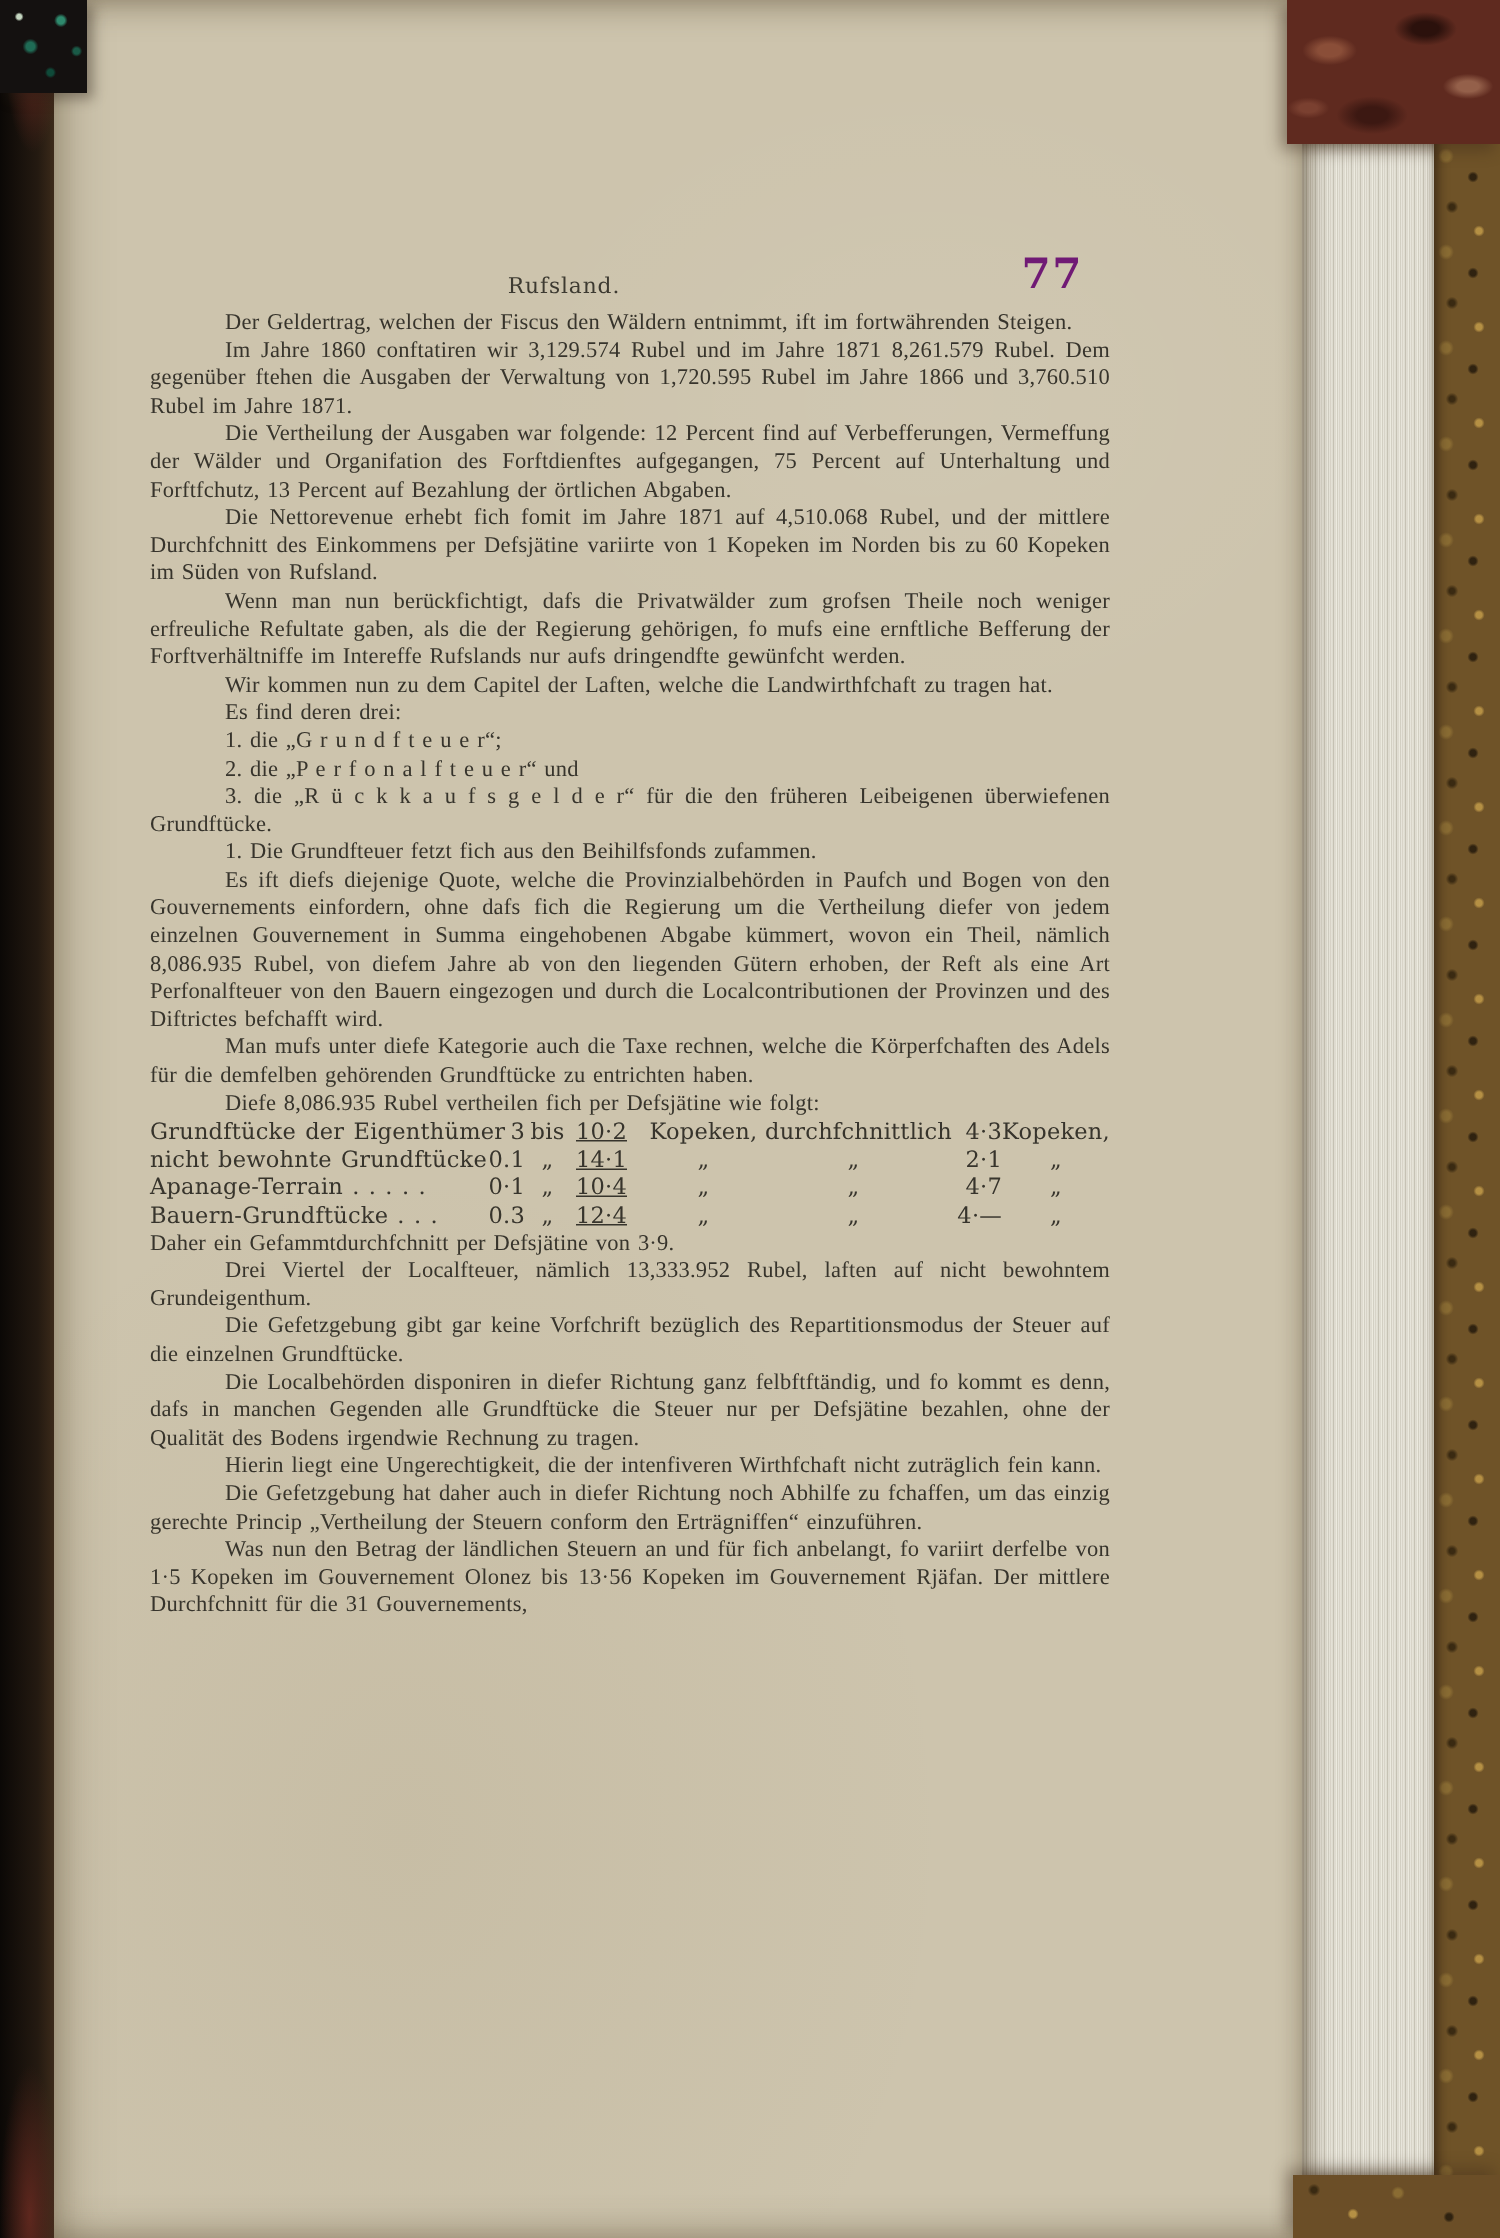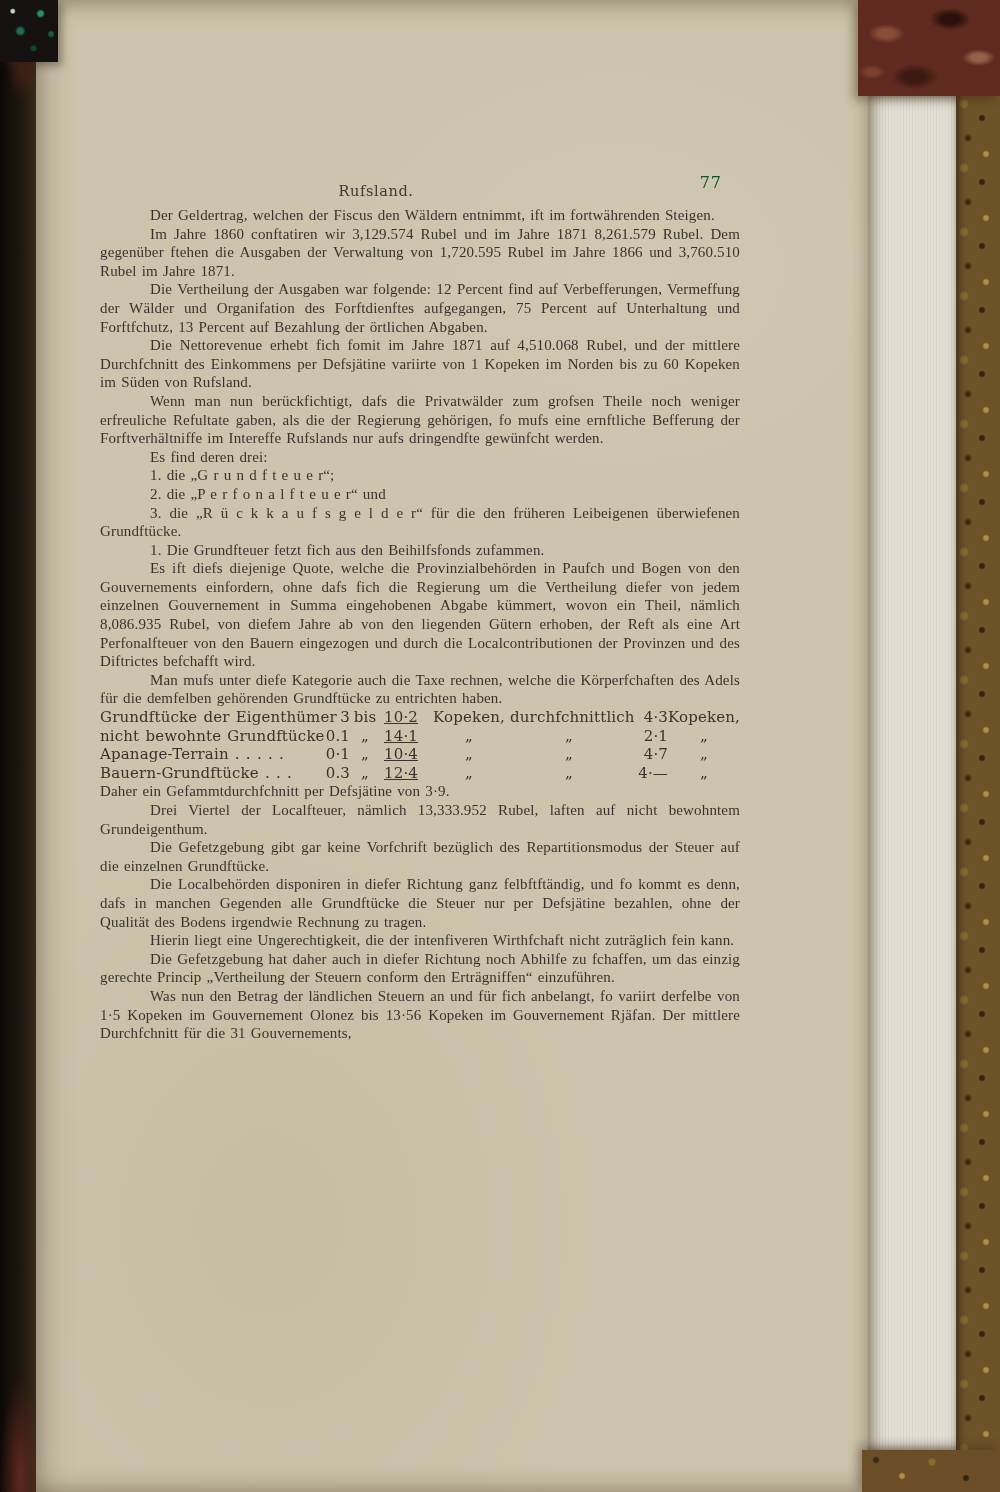--- a/index.html
+++ b/index.html
@@ -97,7 +97,7 @@
   }
   .page-number {
     position:absolute; right:18px; top:-2px;
-    font-size:16px; font-weight:normal; letter-spacing:1px; color:#14532d;
+    font-size:28px; font-weight:bold; letter-spacing:1px; color:#701a75;
   }
   .para { margin:0; text-align:justify; text-indent:50px;font-family:Liberation Serif, serif; }
   .para.no-indent { text-indent:0; }

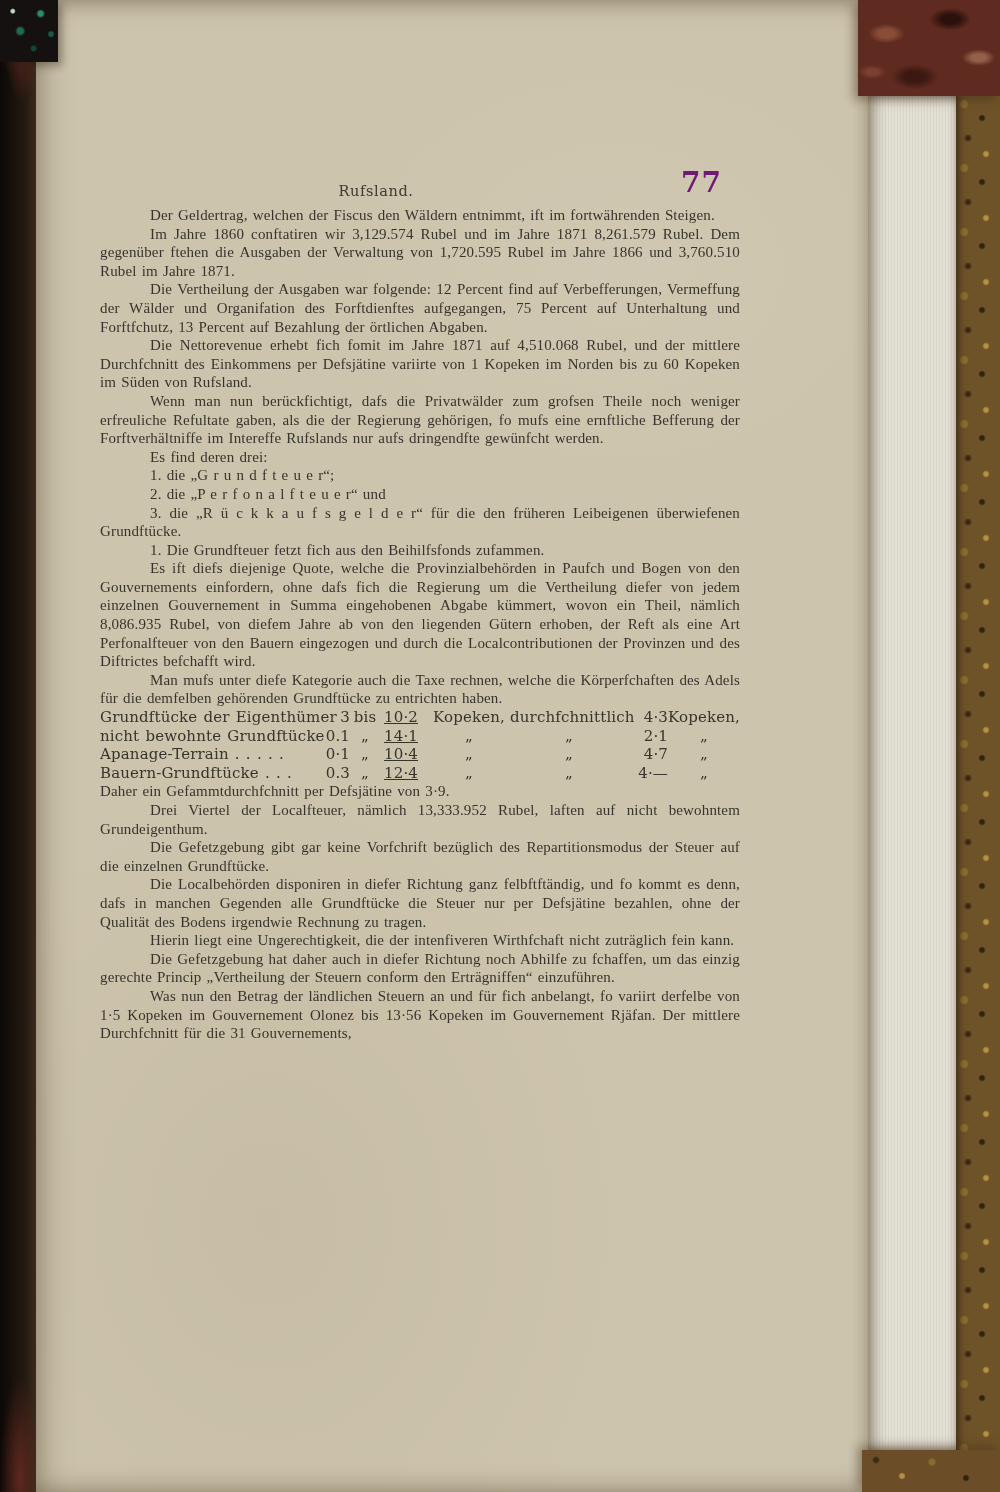--- a/index.html
+++ b/index.html
@@ -140,6 +140,7 @@
     <p class="para">Die Vertheilung der Ausgaben war folgende: 12 Percent find auf Verbefferungen, Vermeffung der Wälder und Organifation des Forftdienftes aufgegangen, 75 Percent auf Unterhaltung und Forftfchutz, 13 Percent auf Bezahlung der örtlichen Abgaben.</p>
     <p class="para">Die Nettorevenue erhebt fich fomit im Jahre 1871 auf 4,510.068 Rubel, und der mittlere Durchfchnitt des Einkommens per Defsjätine variirte von 1 Kopeken im Norden bis zu 60 Kopeken im Süden von Rufsland.</p>
     <p class="para">Wenn man nun berückfichtigt, dafs die Privatwälder zum grofsen Theile noch weniger erfreuliche Refultate gaben, als die der Regierung gehörigen, fo mufs eine ernftliche Befferung der Forftverhältniffe im Intereffe Rufslands nur aufs dringendfte gewünfcht werden.</p>
+    <p class="para">Wir kommen nun zu dem Capitel der Laften, welche die Landwirthfchaft zu tragen hat.</p>
     <p class="para">Es find deren drei:</p>
     <p class="para">1. die „G r u n d f t e u e r“;</p>
     <p class="para">2. die „P e r f o n a l f t e u e r“ und</p>

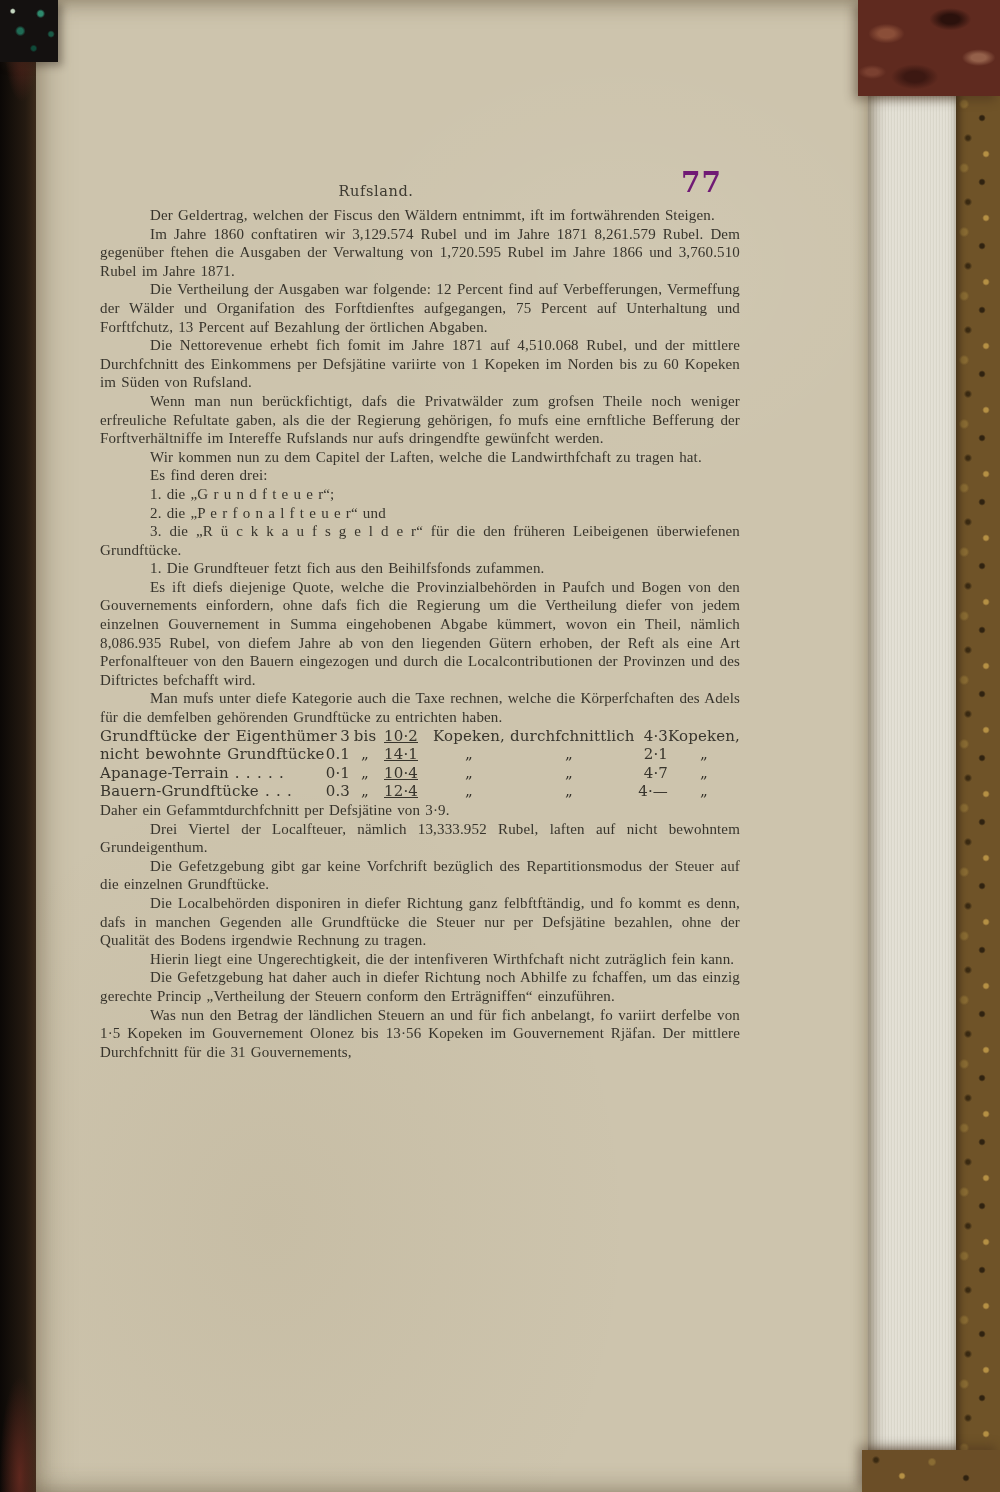--- a/index.html
+++ b/index.html
@@ -148,6 +148,7 @@
     <p class="para">1. Die Grundfteuer fetzt fich aus den Beihilfsfonds zufammen.</p>
     <p class="para">Es ift diefs diejenige Quote, welche die Provinzialbehörden in Paufch und Bogen von den Gouvernements einfordern, ohne dafs fich die Regierung um die Vertheilung diefer von jedem einzelnen Gouvernement in Summa eingehobenen Abgabe kümmert, wovon ein Theil, nämlich 8,086.935 Rubel, von diefem Jahre ab von den liegenden Gütern erhoben, der Reft als eine Art Perfonalfteuer von den Bauern eingezogen und durch die Localcontributionen der Provinzen und des Diftrictes befchafft wird.</p>
     <p class="para">Man mufs unter diefe Kategorie auch die Taxe rechnen, welche die Körperfchaften des Adels für die demfelben gehörenden Grundftücke zu entrichten haben.</p>
+    <p class="para">Diefe 8,086.935 Rubel vertheilen fich per Defsjätine wie folgt:</p>
 
     <div class="tax-table">
       <span class="c1">Grundftücke der Eigenthümer</span>

